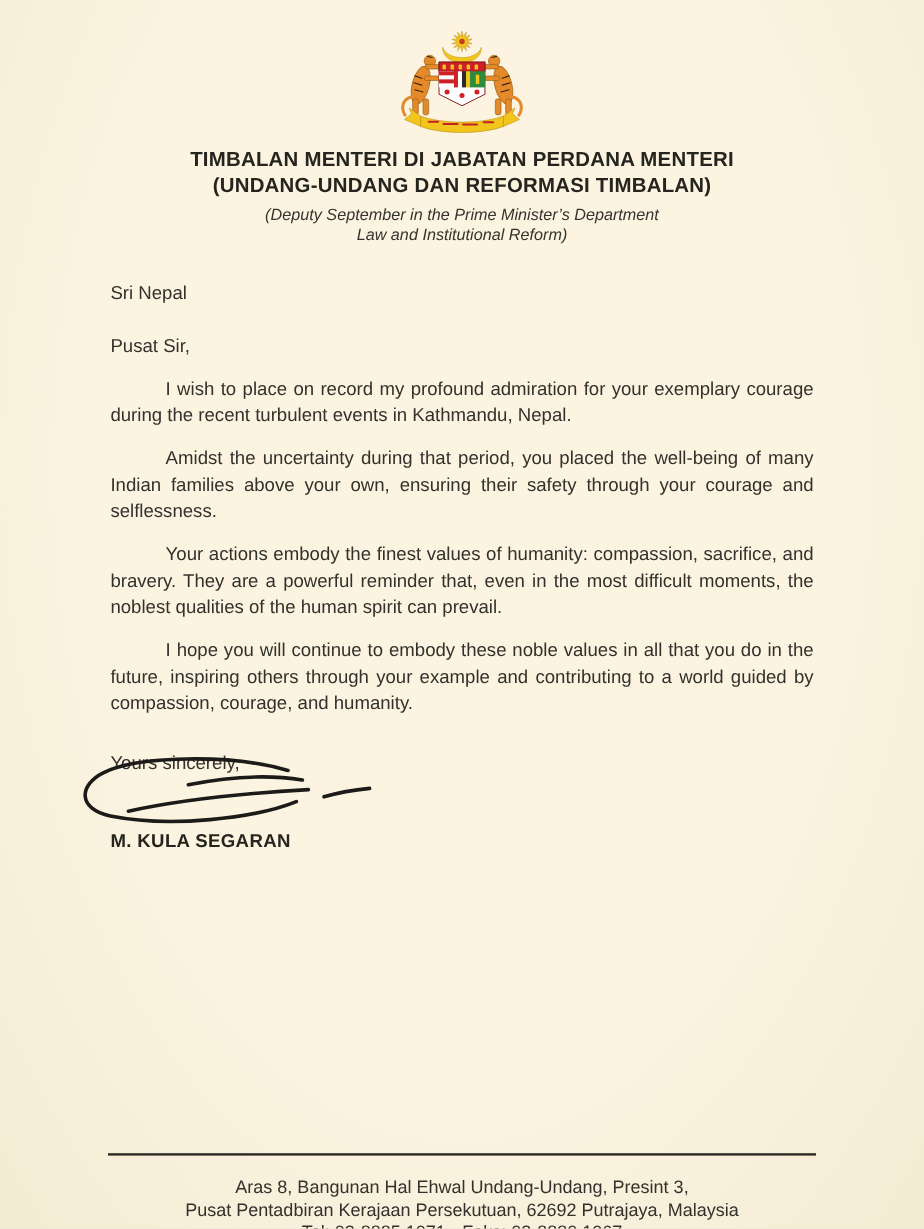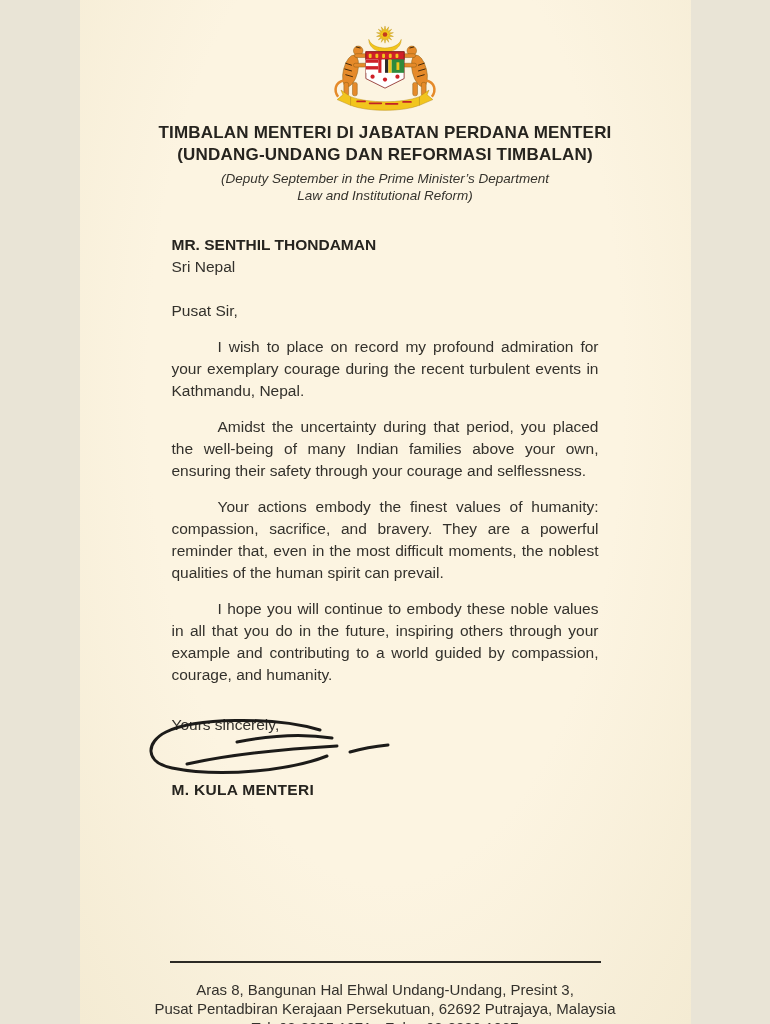--- a/index.html
+++ b/index.html
@@ -5,7 +5,7 @@
   html, body { margin: 0; padding: 0; background: #e9e4d6; }
   .page {
     position: relative;
-    width: 611px;
+    width: 770px;
     height: 1024px;
     margin: 0 auto;
     overflow: hidden;

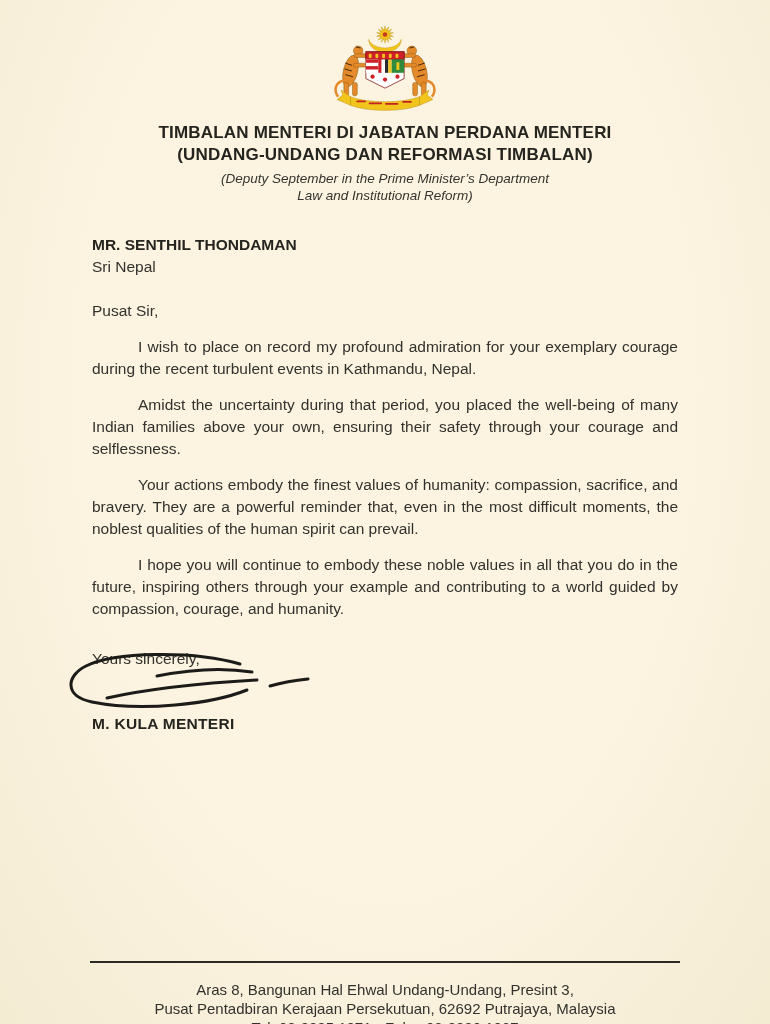--- a/index.html
+++ b/index.html
@@ -176,7 +176,6 @@
 
   <div class="content">
     <div class="recipient">
-      <div class="recipient-name">MR. SENTHIL THONDAMAN</div>
       <div>Sri Nepal</div>
     </div>
 

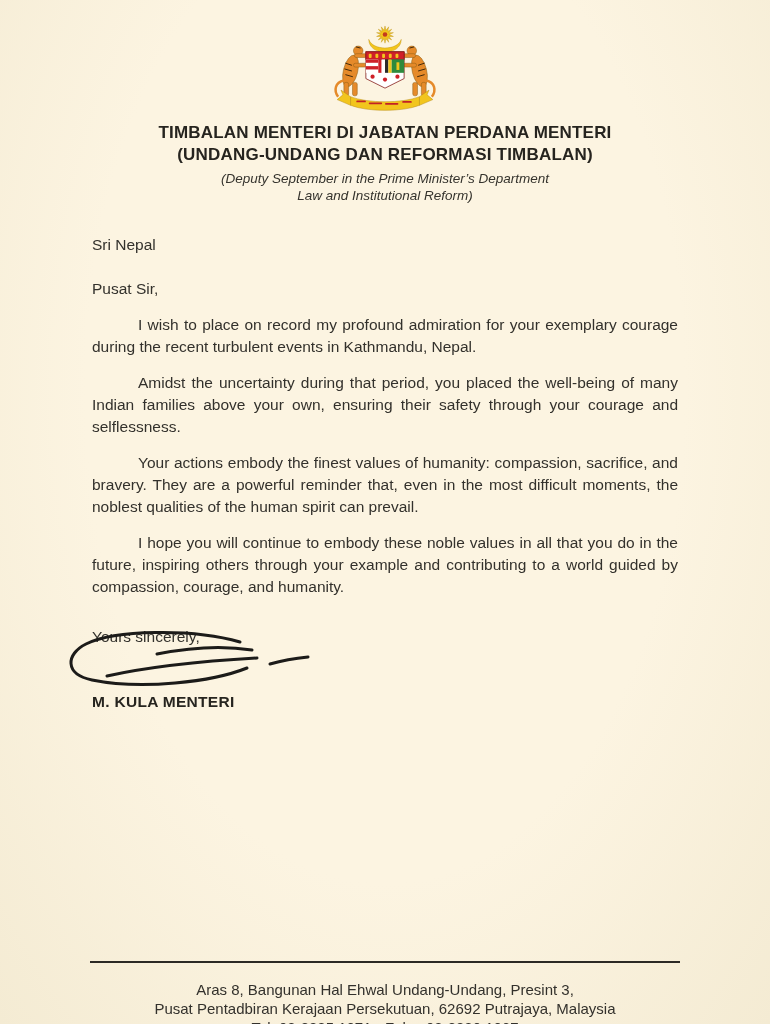--- a/index.html
+++ b/index.html
@@ -196,7 +196,7 @@
           <path d="M208 34 C222 30 236 28 246 27"></path>
         </g>
       </svg>
-      <div class="signatory">M. KULA MENTERI</div>
+      <div class="signatory">M. KULA SEGARAN</div>
     </div>
   </div>
 

